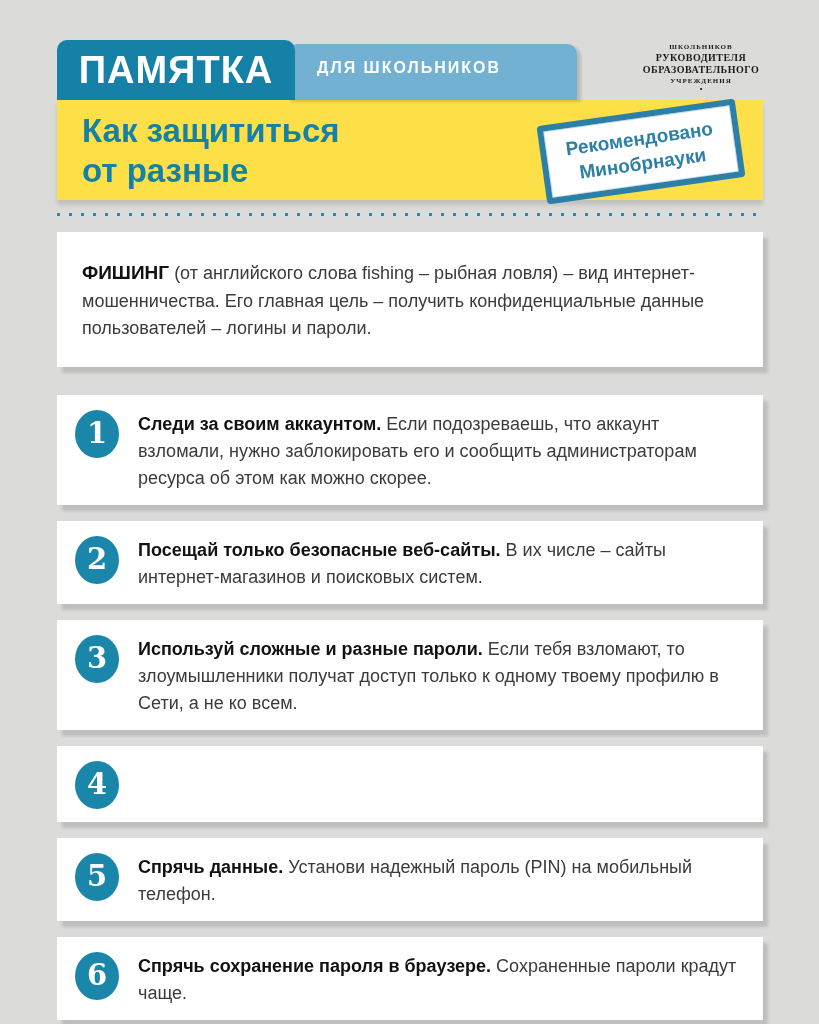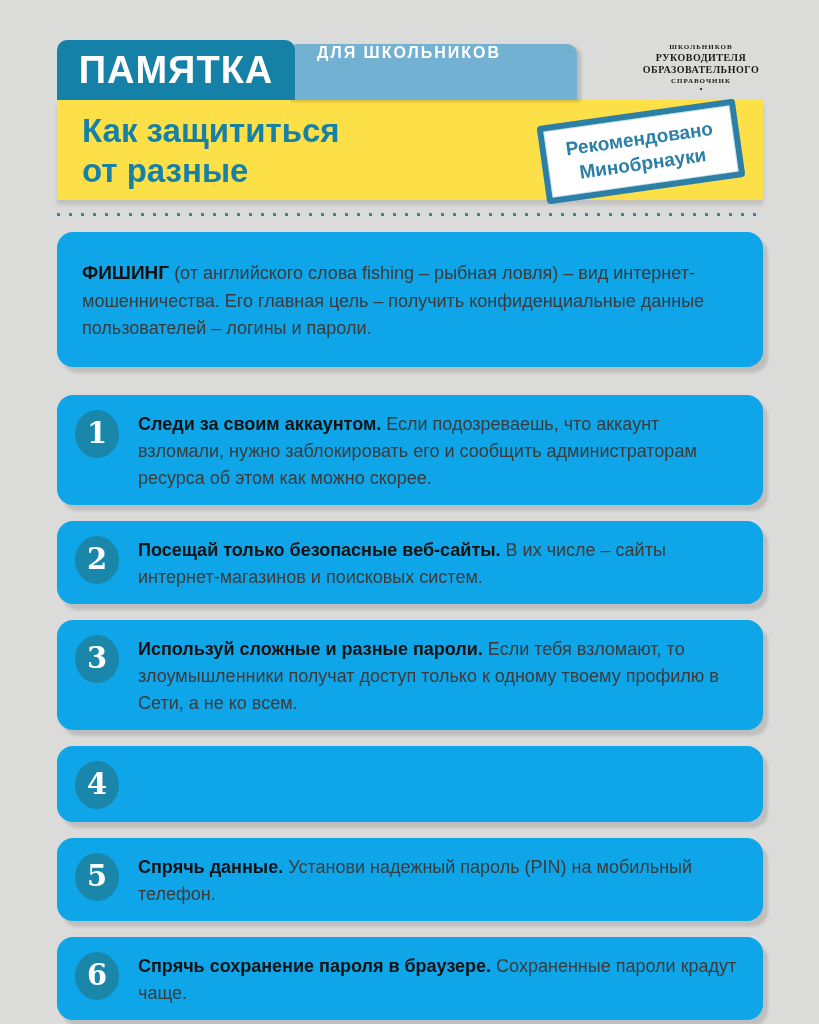--- a/index.html
+++ b/index.html
@@ -35,8 +35,8 @@
     margin-left: -8px;
     background: #72b1d1;
     border-radius: 10px 10px 0 0;
-    display: flex; align-items: flex-start;
-    padding: 0 0 5px 30px;
+    display: flex; align-items: flex-end;
+    padding: 0 0 23px 30px;
     position: relative; z-index: 1;
     box-shadow: 4px 2px 3px rgba(0,0,0,0.15);
   }

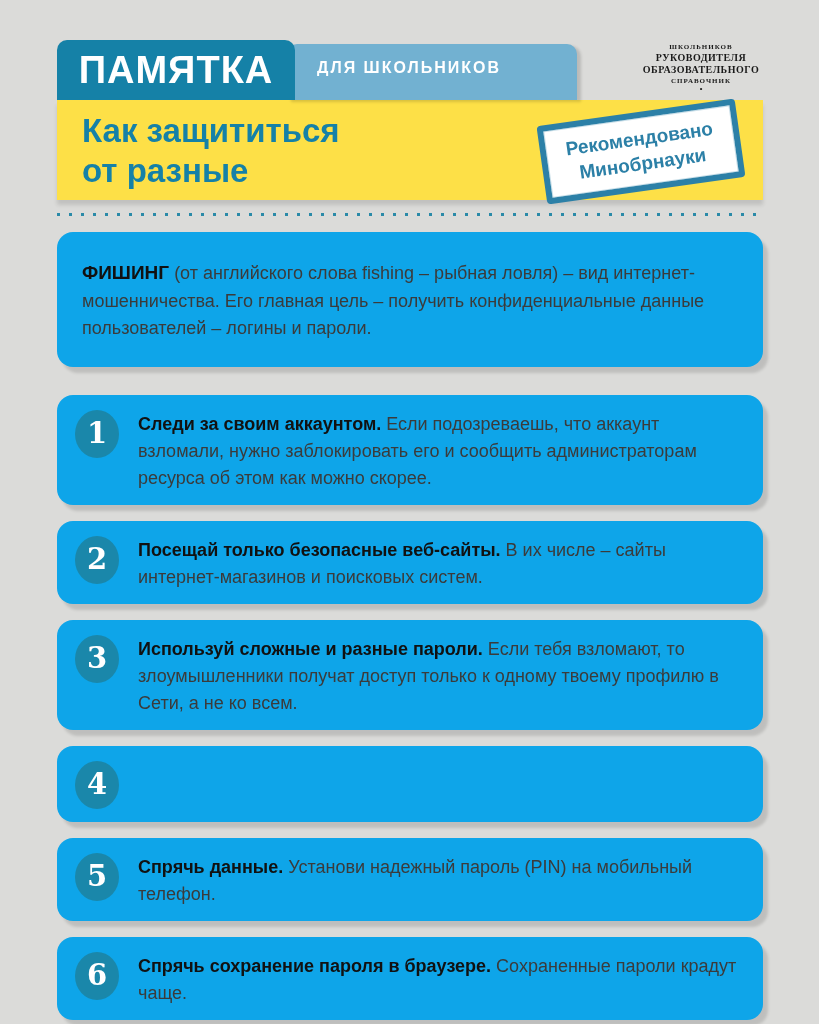--- a/index.html
+++ b/index.html
@@ -142,7 +142,7 @@
         <div class="l-tiny">ШКОЛЬНИКОВ</div>
         <div class="l-big">РУКОВОДИТЕЛЯ</div>
         <div class="l-big">ОБРАЗОВАТЕЛЬНОГО</div>
-        <div class="l-tiny">СПРАВОЧНИК</div>
+        <div class="l-tiny">УЧРЕЖДЕНИЯ</div>
         <div class="l-dot">•</div>
       </div>
     </div>

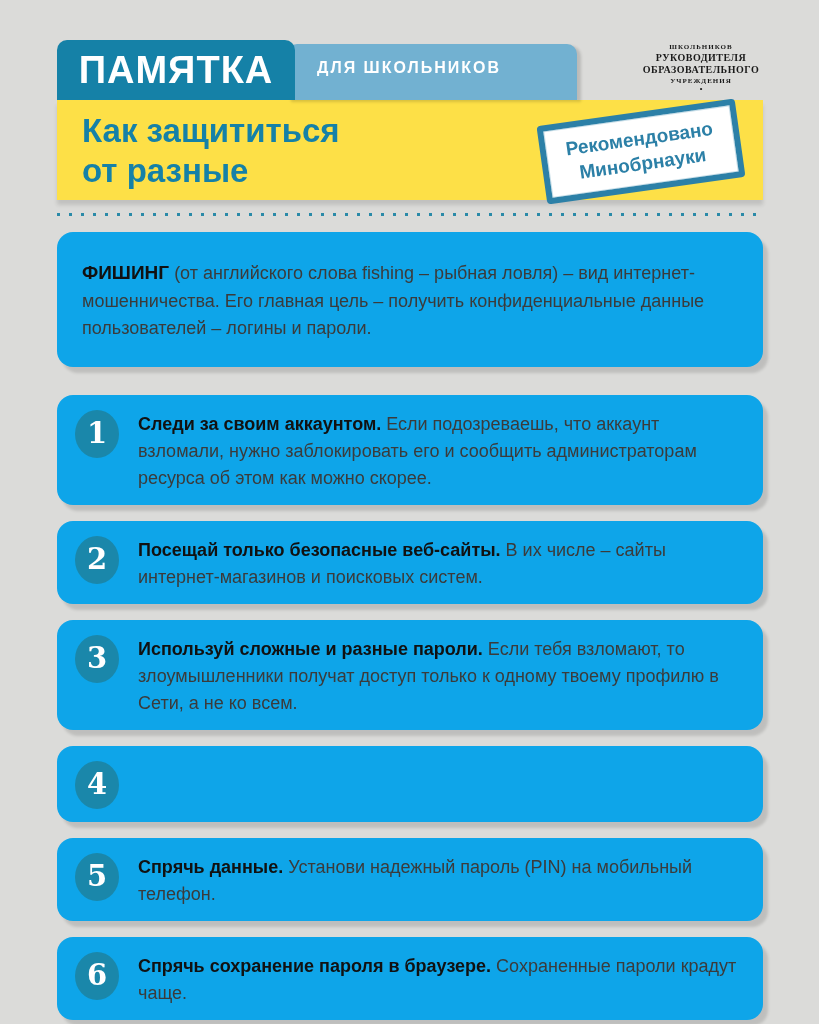--- a/index.html
+++ b/index.html
@@ -90,8 +90,8 @@
 
   
   .card {
-    background: #0ea5e9;
-    border-radius: 16px;
+    background: #ffffff;
+    border-radius: 0;
     box-shadow: 5px 6px 3px rgba(0,0,0,0.13);
   }
   .definition-card {

